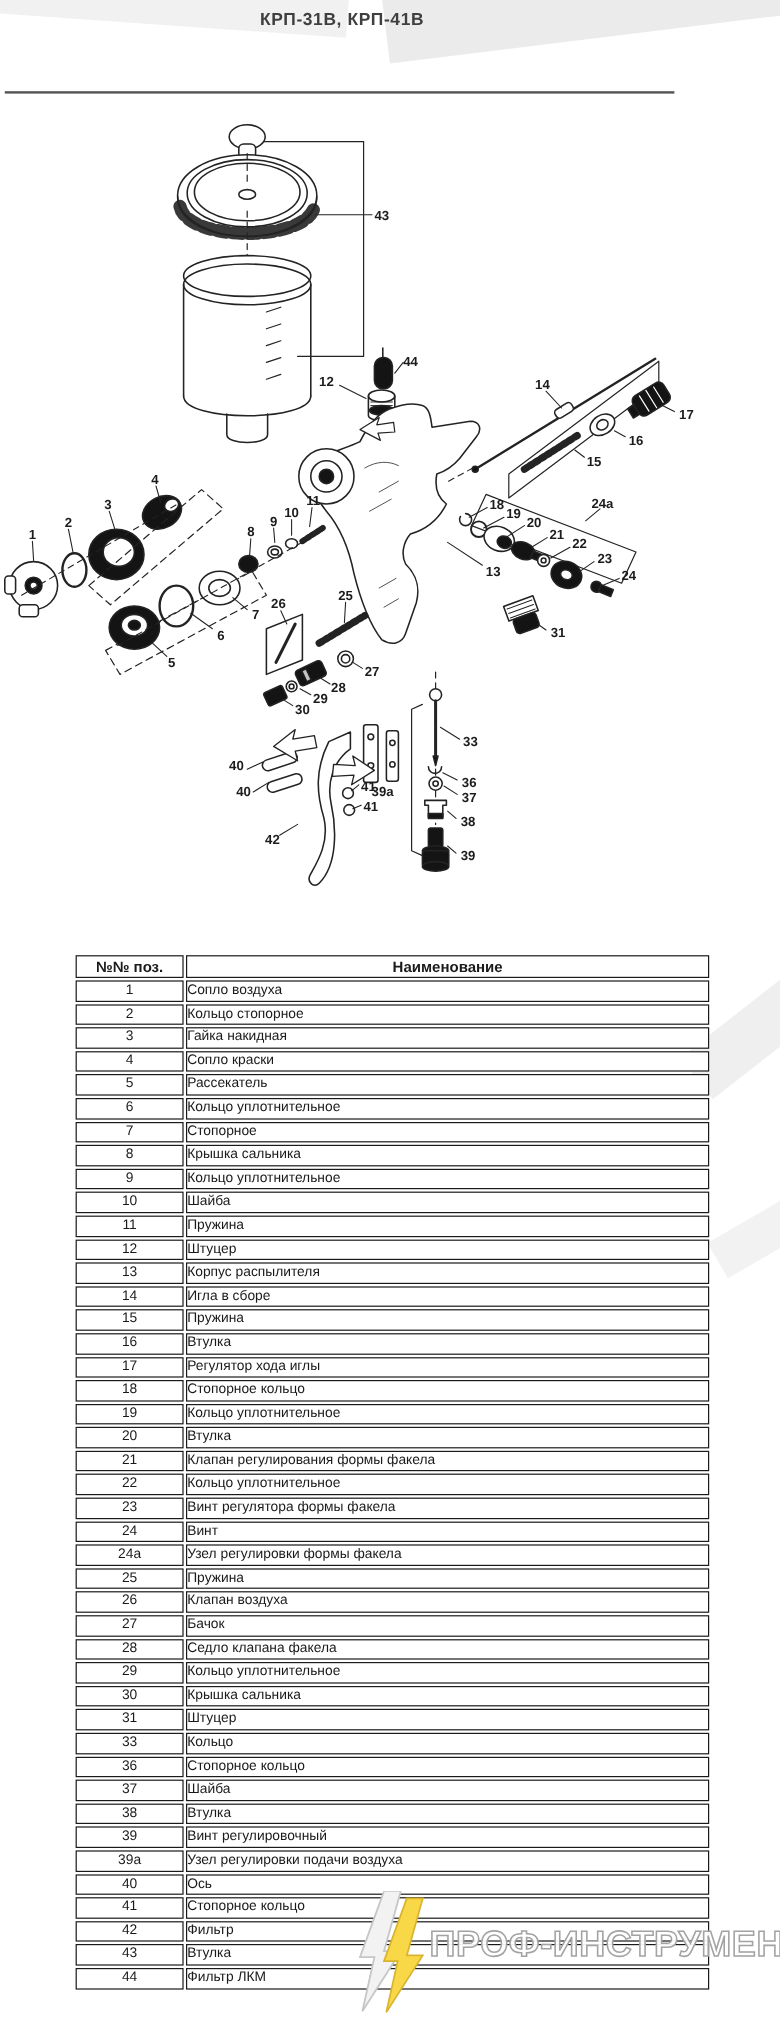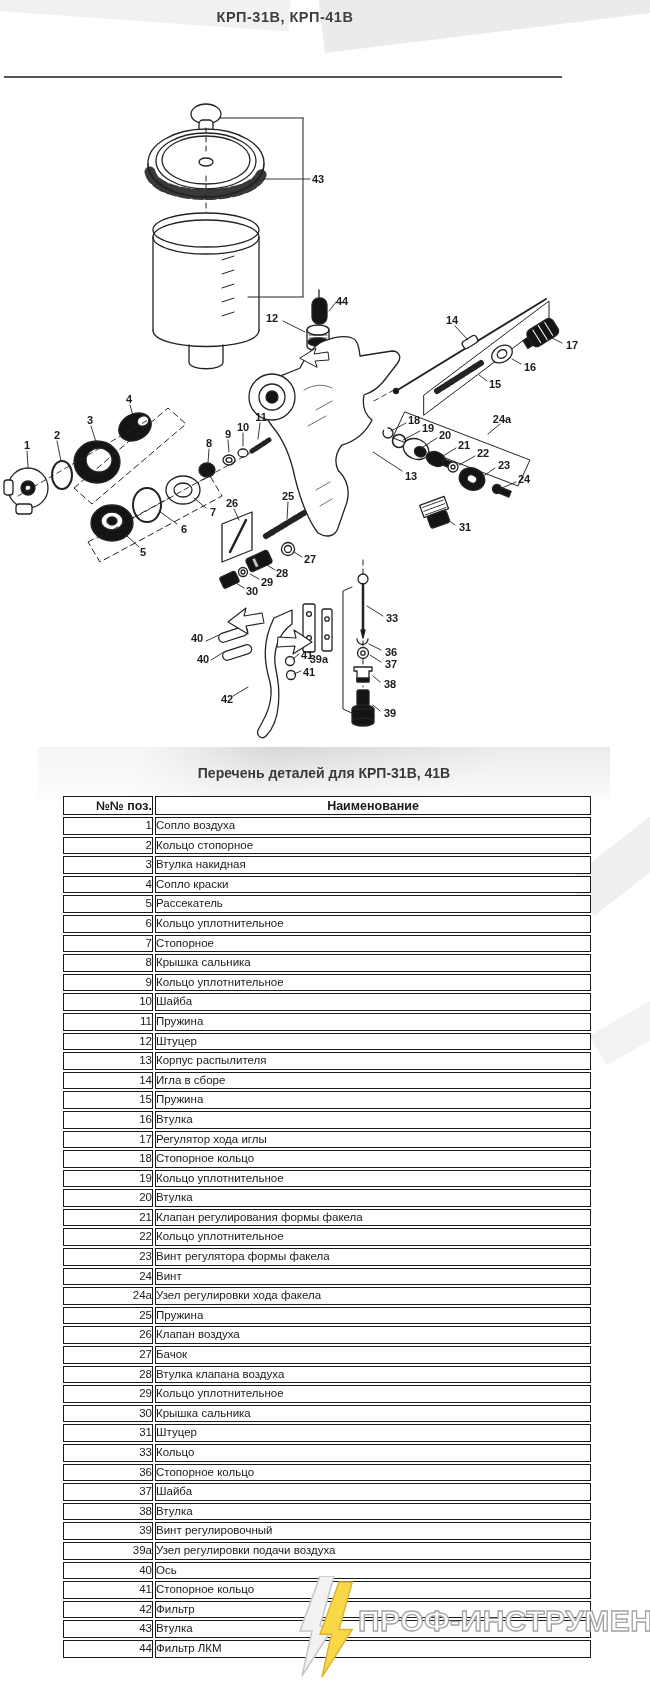--- a/index.html
+++ b/index.html
@@ -318,9 +318,6 @@
     </svg>
   </div>
 
-  <div class="table-band">
-    <div class="table-title">Перечень деталей для КРП-31В, 41В</div>
-  </div>
 
   <table class="parts">
     <thead>

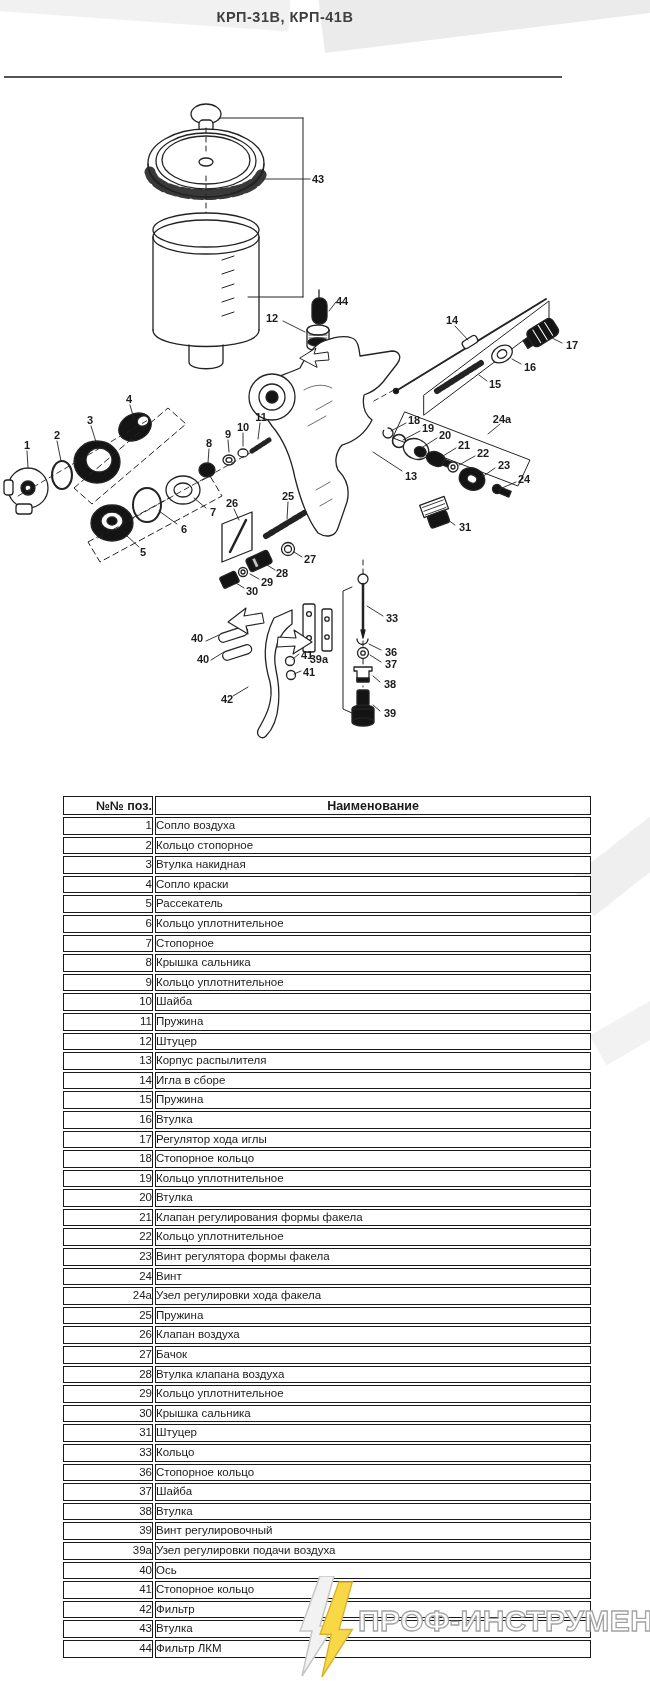--- a/index.html
+++ b/index.html
@@ -32,7 +32,7 @@
   table.parts td,table.parts th{border:1px solid #1a1a1a;background:#fff;padding:0;}
   table.parts th{height:17px;font-size:12.5px;font-weight:bold;}
   table.parts td{height:15.6px;line-height:15.6px;}
-  td.c1,th.c1{width:88px;text-align:right;}
+  td.c1,th.c1{width:88px;text-align:center;}
   td.c2{padding-left:8px;text-align:left;}
   th.c2{text-align:center;}
   .watermark{position:absolute;left:0;top:1570px;width:650px;height:111px;pointer-events:none;z-index:5;}

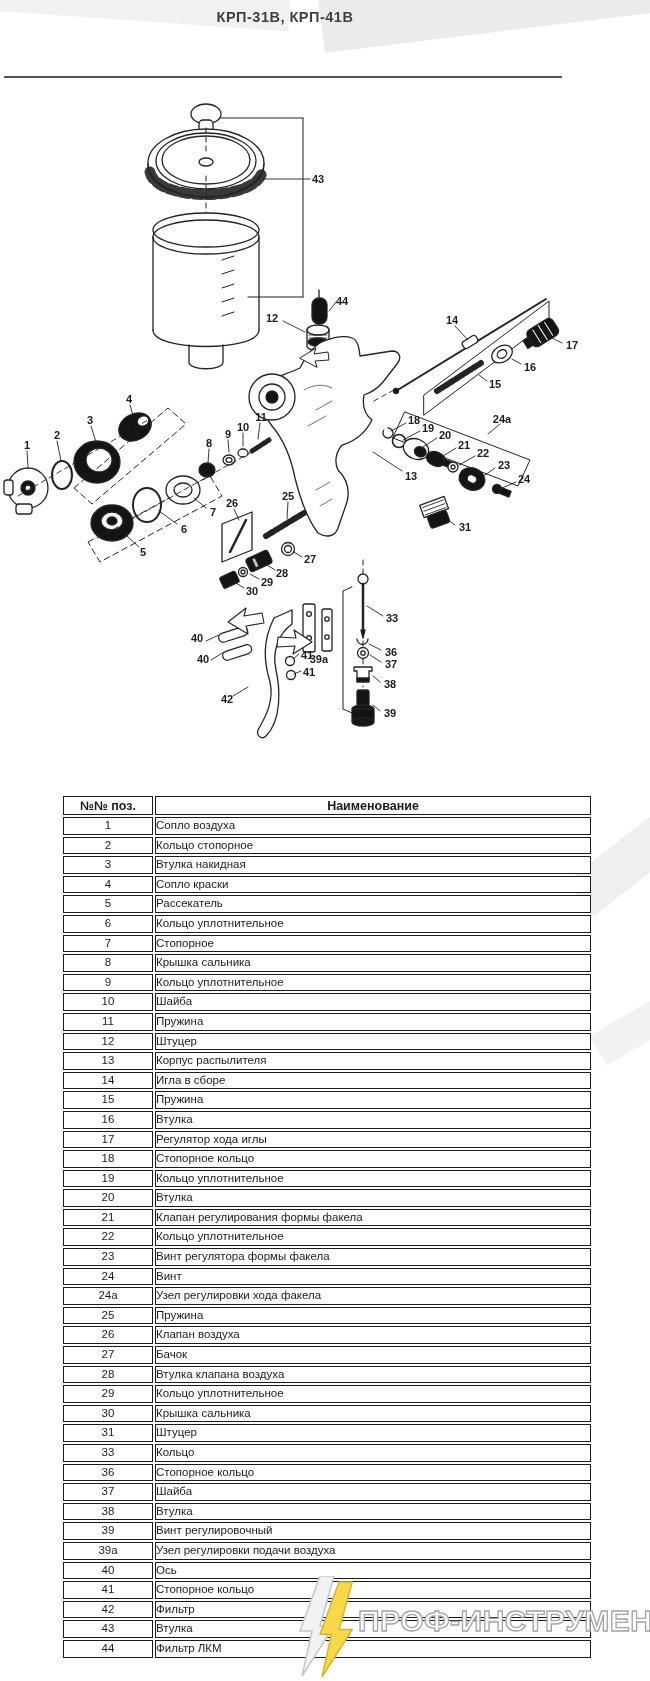--- a/index.html
+++ b/index.html
@@ -338,7 +338,7 @@
       </tr>
         <tr style="">
         <td class="c1">3</td>
-        <td class="c2">Втулка накидная</td>
+        <td class="c2">Гайка накидная</td>
       </tr>
         <tr style="">
         <td class="c1">4</td>

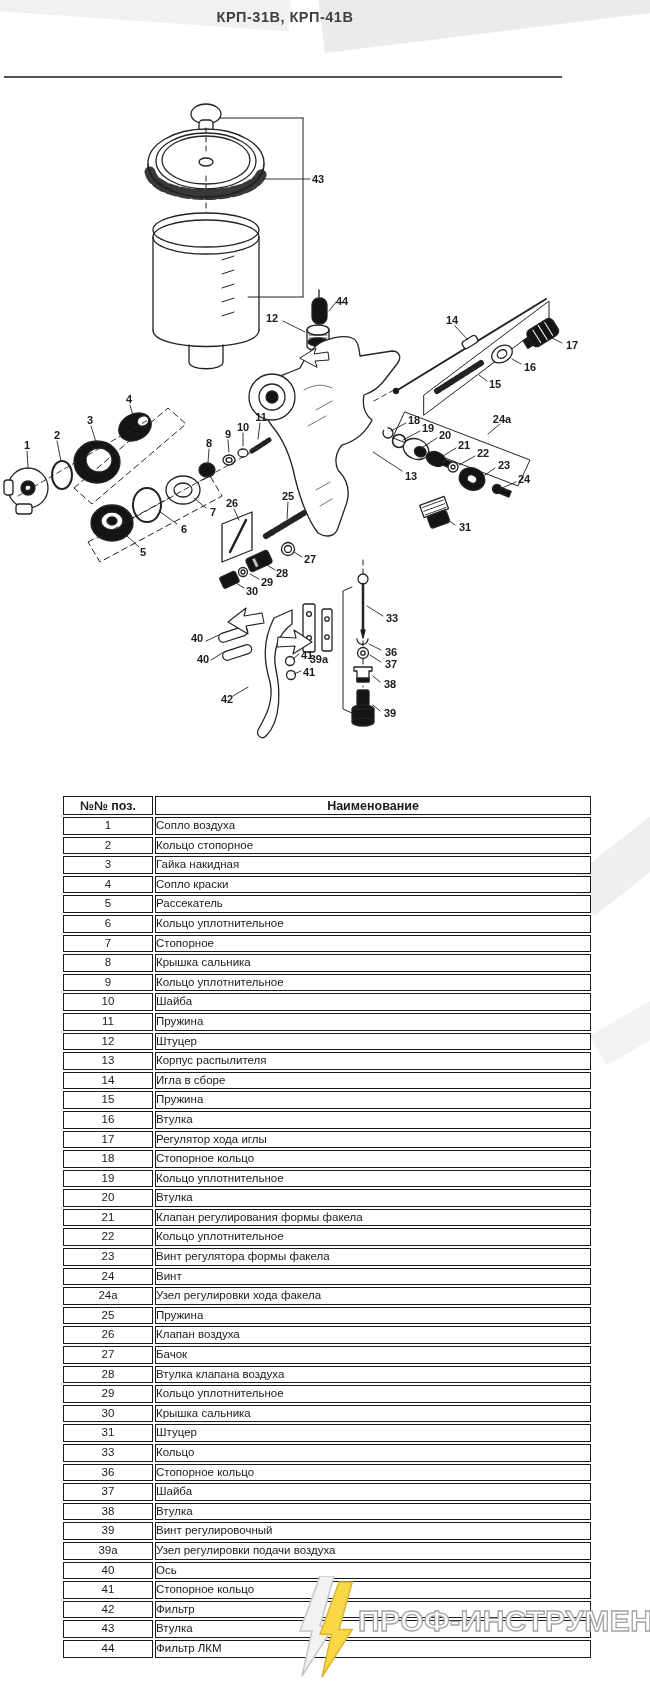--- a/index.html
+++ b/index.html
@@ -426,7 +426,7 @@
       </tr>
         <tr style="">
         <td class="c1">24а</td>
-        <td class="c2">Узел регулировки хода факела</td>
+        <td class="c2">Узел регулировки формы факела</td>
       </tr>
         <tr style="">
         <td class="c1">25</td>

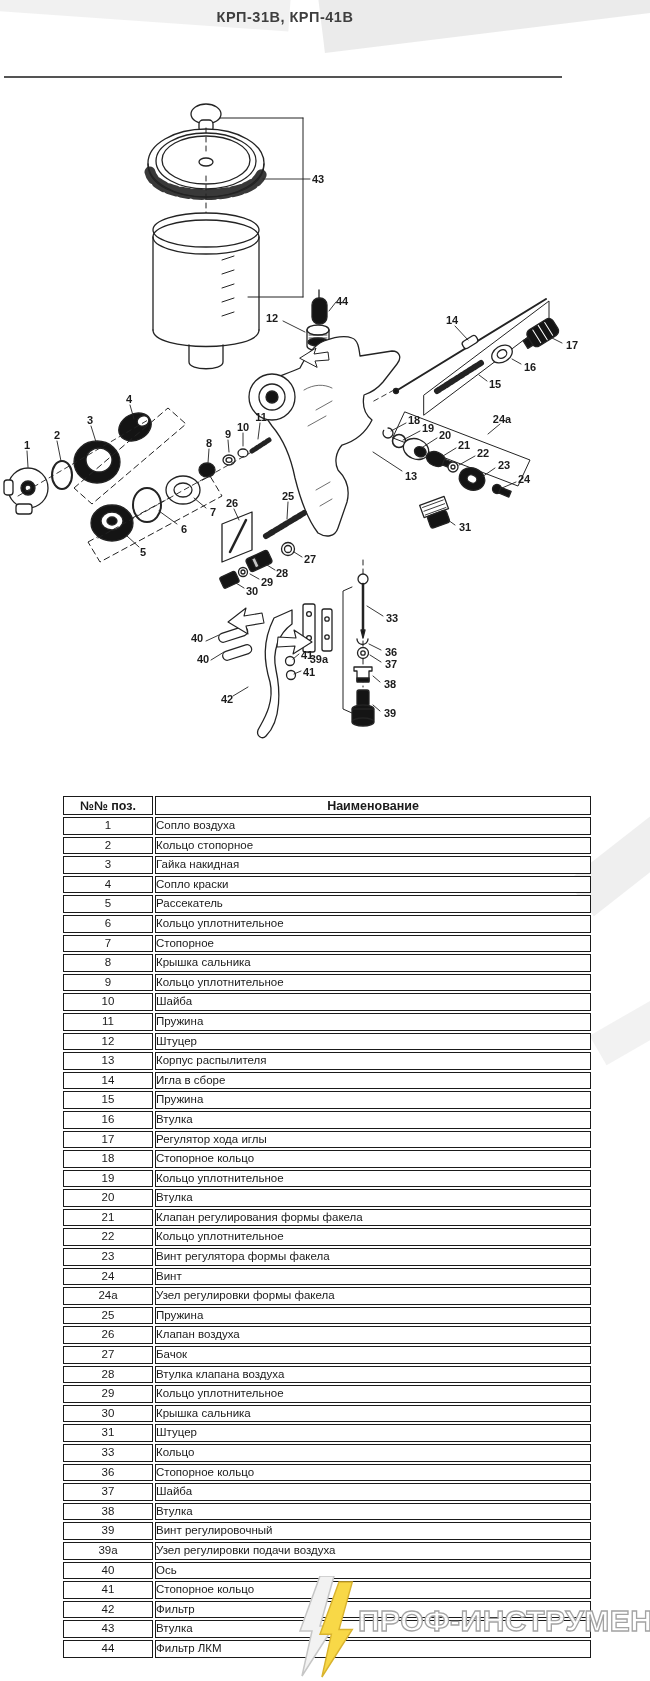--- a/index.html
+++ b/index.html
@@ -442,7 +442,7 @@
       </tr>
         <tr style="">
         <td class="c1">28</td>
-        <td class="c2">Втулка клапана воздуха</td>
+        <td class="c2">Седло клапана факела</td>
       </tr>
         <tr style="">
         <td class="c1">29</td>

